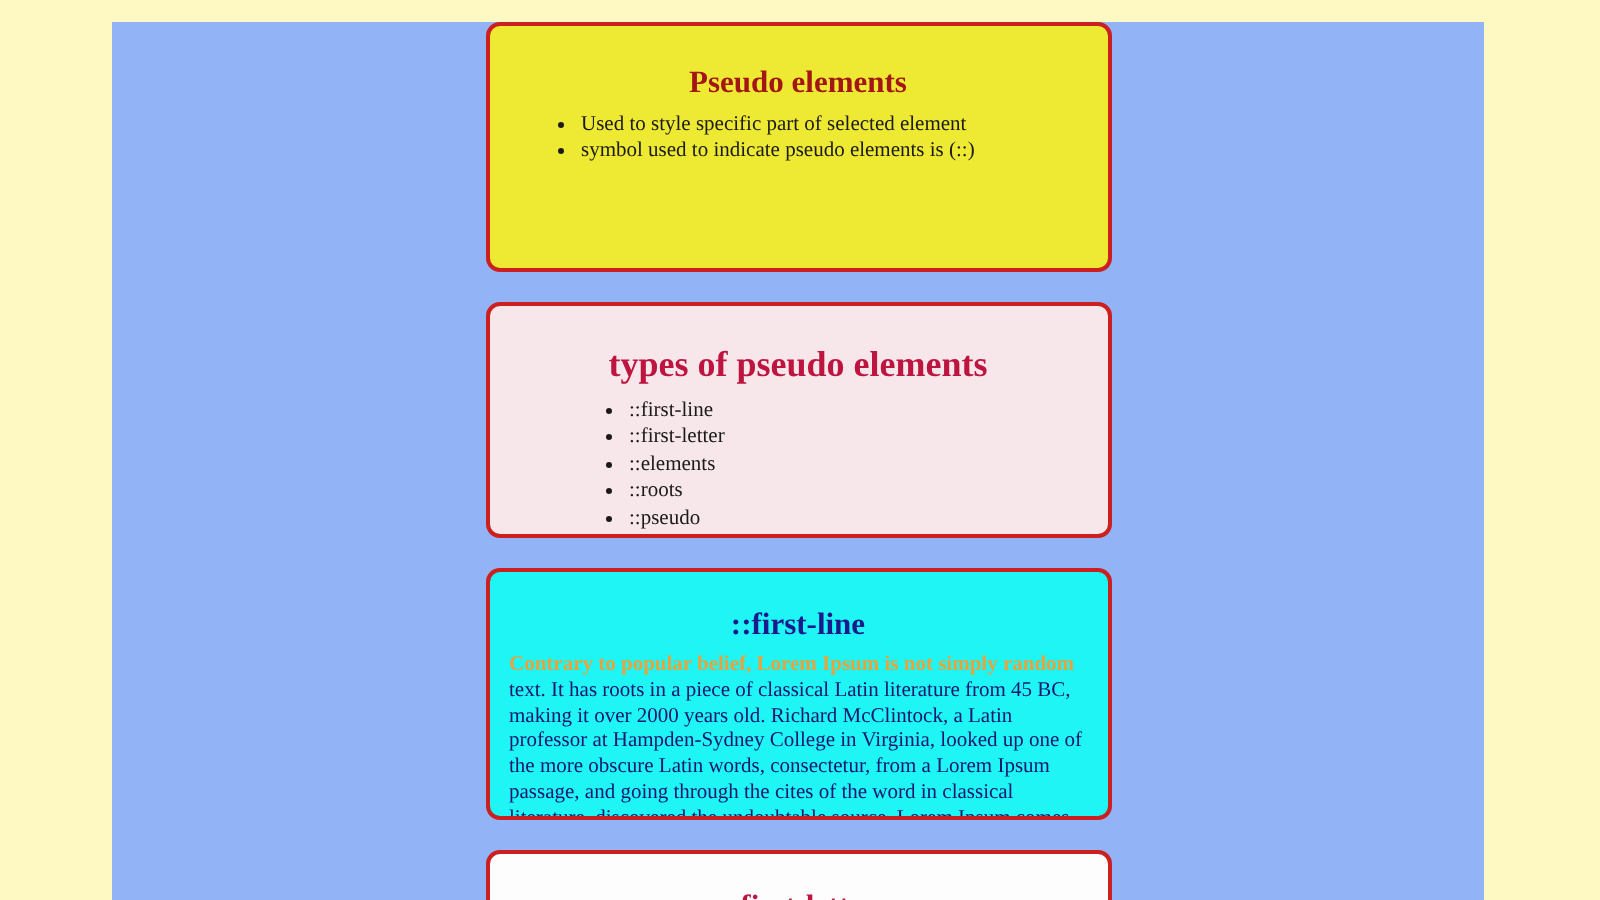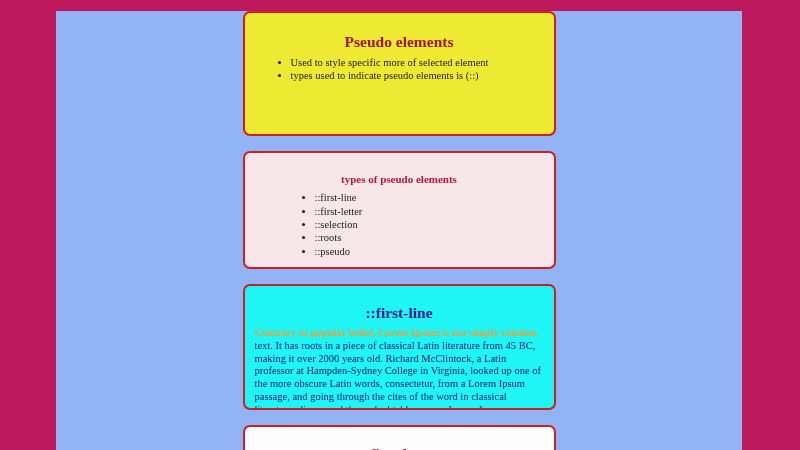--- a/index.html
+++ b/index.html
@@ -14,7 +14,7 @@
     position: relative;
     width: 800px;
     height: 450px;
-    background: #be185d;
+    background: #fef9c3;
     overflow: hidden;
   }
   #page {

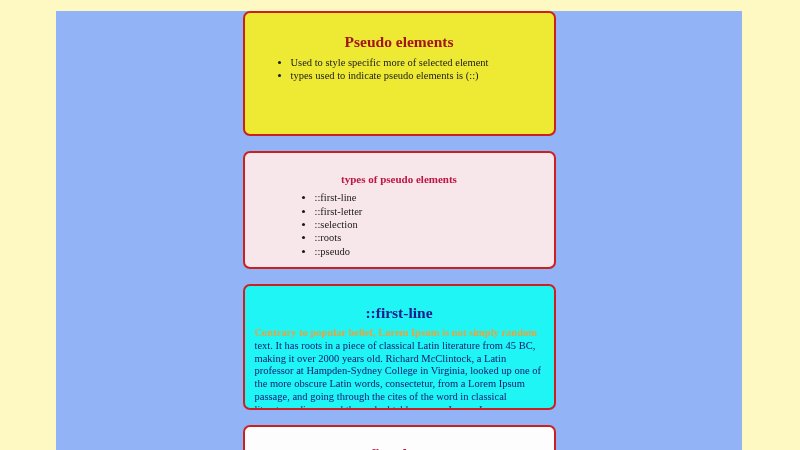--- a/index.html
+++ b/index.html
@@ -108,7 +108,7 @@
       <div class="card card-1">
         <h2 class="card-title">Pseudo elements</h2>
         <ul class="card-list">
-          <li>Used to style specific more of selected element</li>
+          <li>Used to style specific part of selected element</li>
           <li>types used to indicate pseudo elements is (::)</li>
         </ul>
       </div>

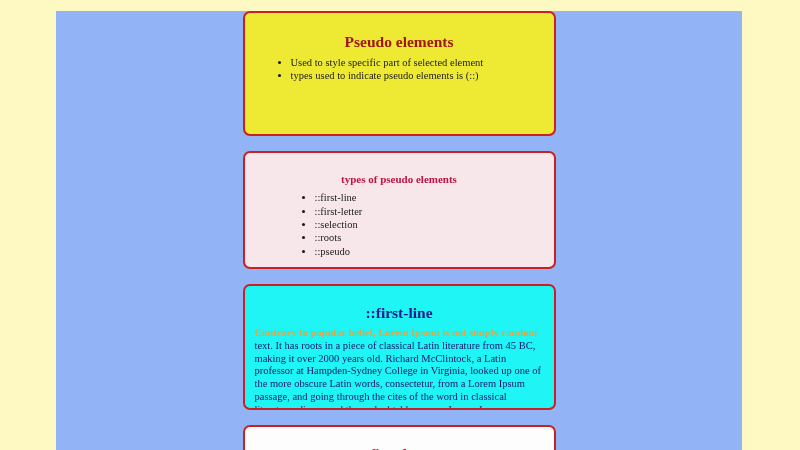--- a/index.html
+++ b/index.html
@@ -109,7 +109,7 @@
         <h2 class="card-title">Pseudo elements</h2>
         <ul class="card-list">
           <li>Used to style specific part of selected element</li>
-          <li>types used to indicate pseudo elements is (::)</li>
+          <li>symbol used to indicate pseudo elements is (::)</li>
         </ul>
       </div>
 

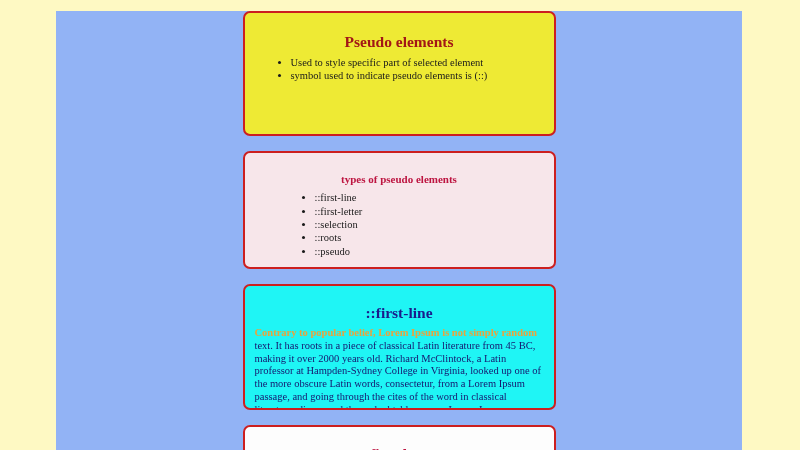--- a/index.html
+++ b/index.html
@@ -67,7 +67,7 @@
     line-height: 1.1;
   }
   .card-1 h2.card-title { color: #a21616; padding-top: 20px; }
-  .card-2 h2.card-title { color: #bd1440; padding-top: 20px; font-size: 11px; }
+  .card-2 h2.card-title { color: #bd1440; padding-top: 20px; font-size: 18px; }
   .card-3 h2.card-title { color: #1a1a8c; padding-top: 18px; font-size: 15.5px; }
   .card-4 h2.card-title { color: #bd1440; padding-top: 18px; font-size: 15.5px; }
 

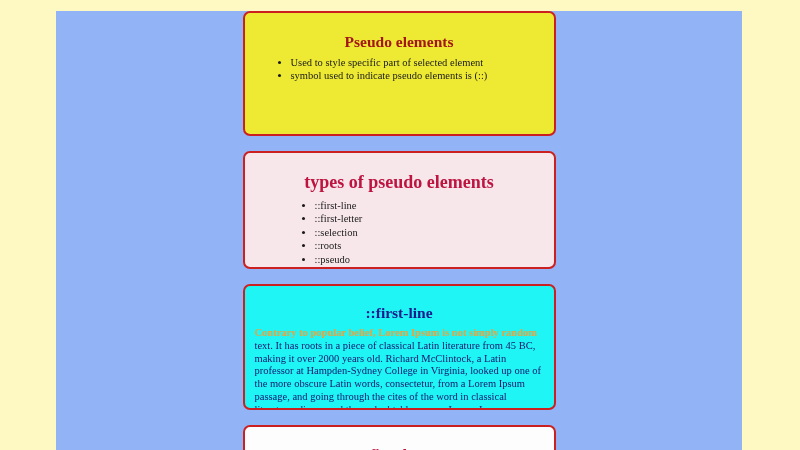--- a/index.html
+++ b/index.html
@@ -118,7 +118,7 @@
         <ul class="card-list">
           <li>::first-line</li>
           <li>::first-letter</li>
-          <li>::selection</li>
+          <li>::elements</li>
           <li>::roots</li>
           <li>::pseudo</li>
         </ul>

